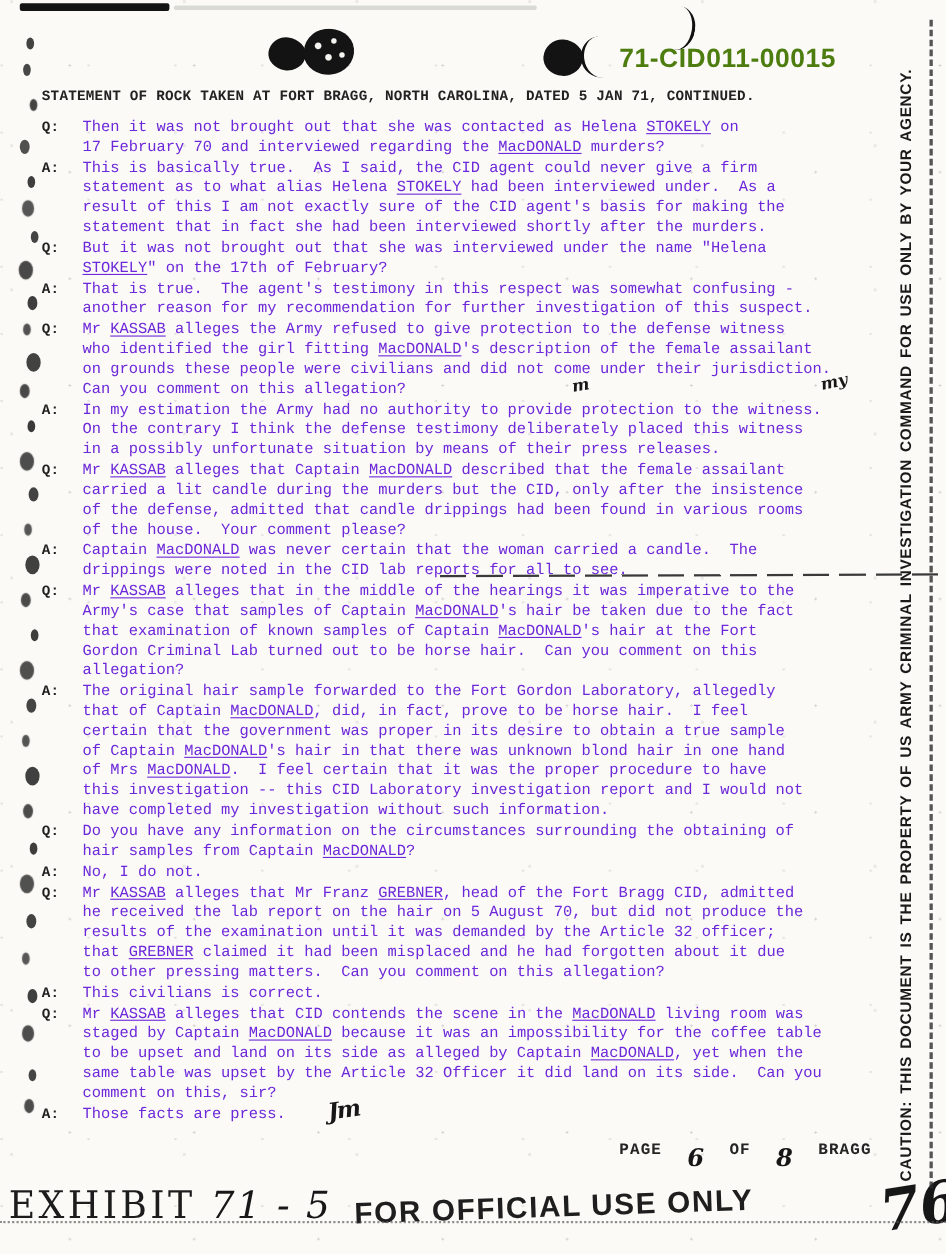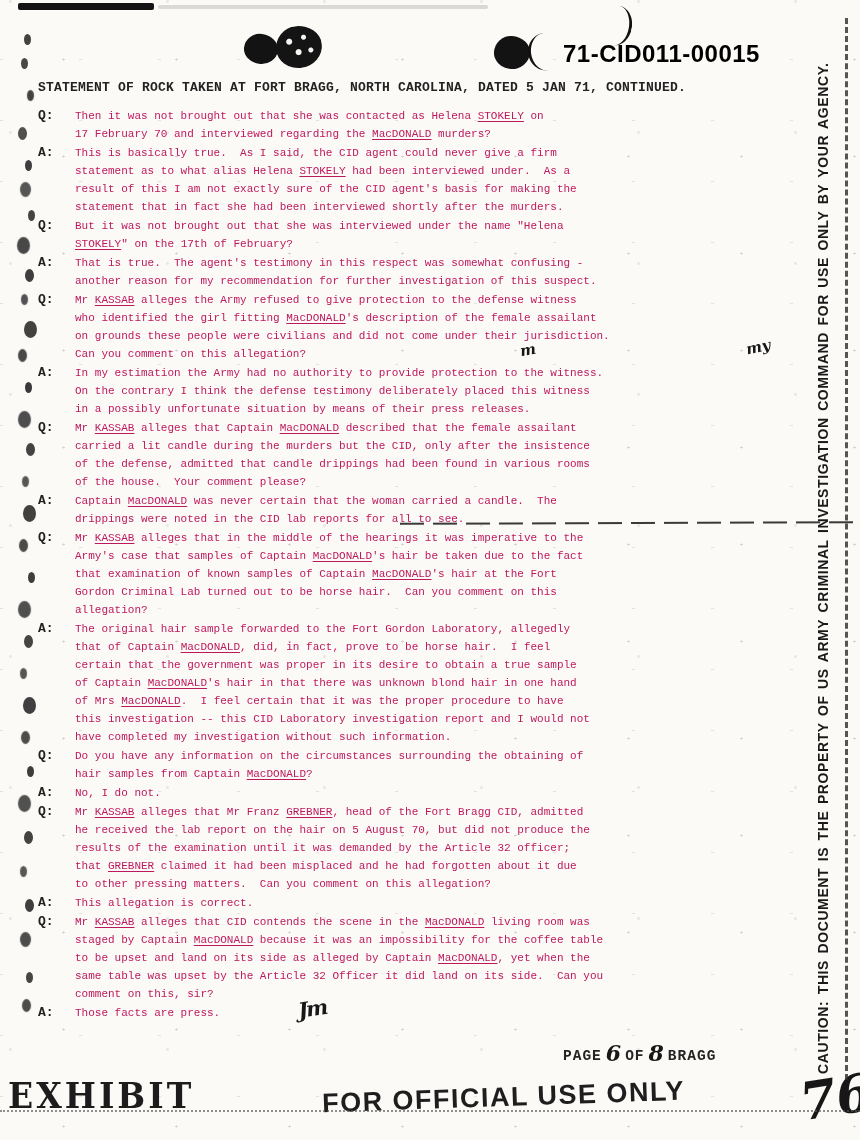--- a/index.html
+++ b/index.html
@@ -55,7 +55,7 @@
   .docnum{
     position:absolute;left:563px;top:40px;
     font-family:"Liberation Sans","DejaVu Sans",sans-serif;
-    font-weight:bold;font-size:24px;letter-spacing:.5px;color:#000000;
+    font-weight:bold;font-size:24px;letter-spacing:.5px;color:#4d7c0f;
   }
   .title{
     position:absolute;left:38px;top:80px;width:770px;

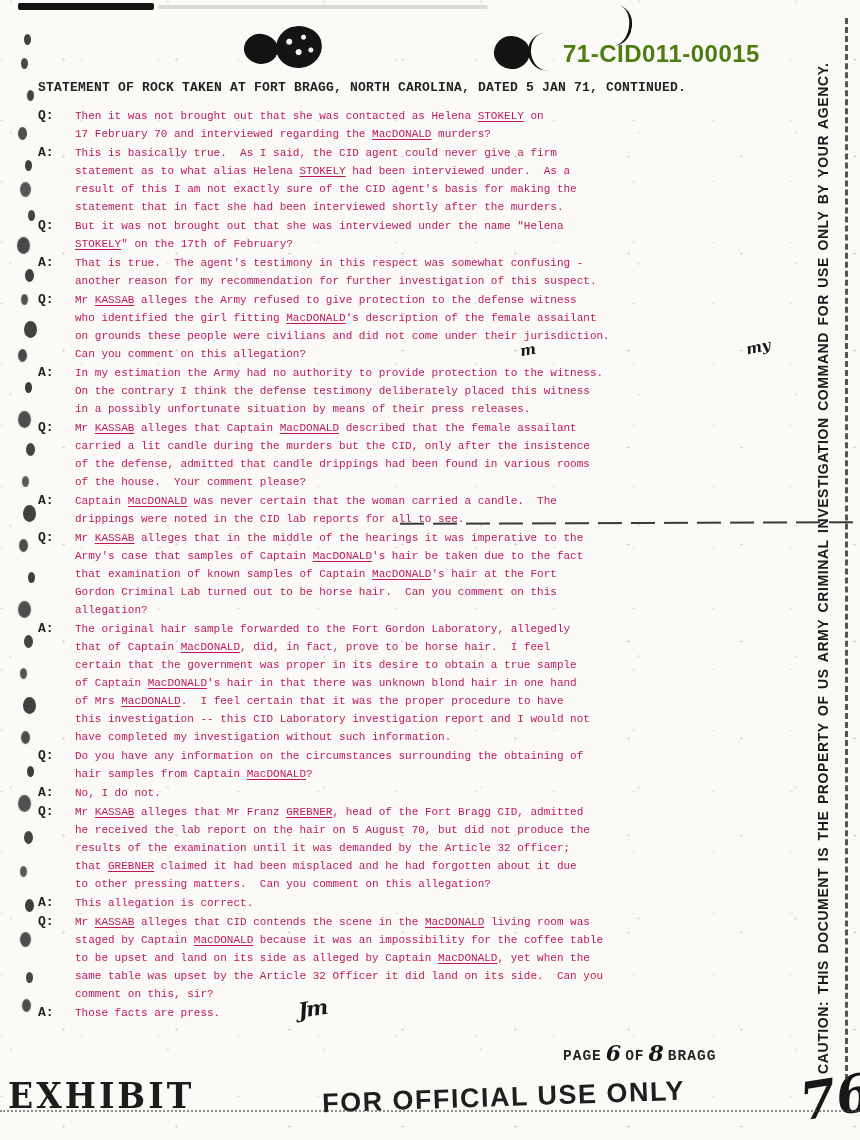--- a/index.html
+++ b/index.html
@@ -65,7 +65,7 @@
   .qa{position:absolute;left:38px;top:106px;width:790px;}
   .qa-row{display:flex;align-items:flex-start;margin-top:1px;}
   .qa-label{flex:0 0 37px;font-size:13px;line-height:18px;font-weight:bold;color:#202020;}
-  .qa-text{flex:1;font-size:11px;line-height:18px;white-space:pre-wrap;color:#be185d;}
+  .qa-text{flex:1;font-size:14px;line-height:18px;white-space:pre-wrap;color:#6d28d9;}
   
   .strike-dash{
     position:absolute;left:400px;top:522px;width:456px;height:2px;

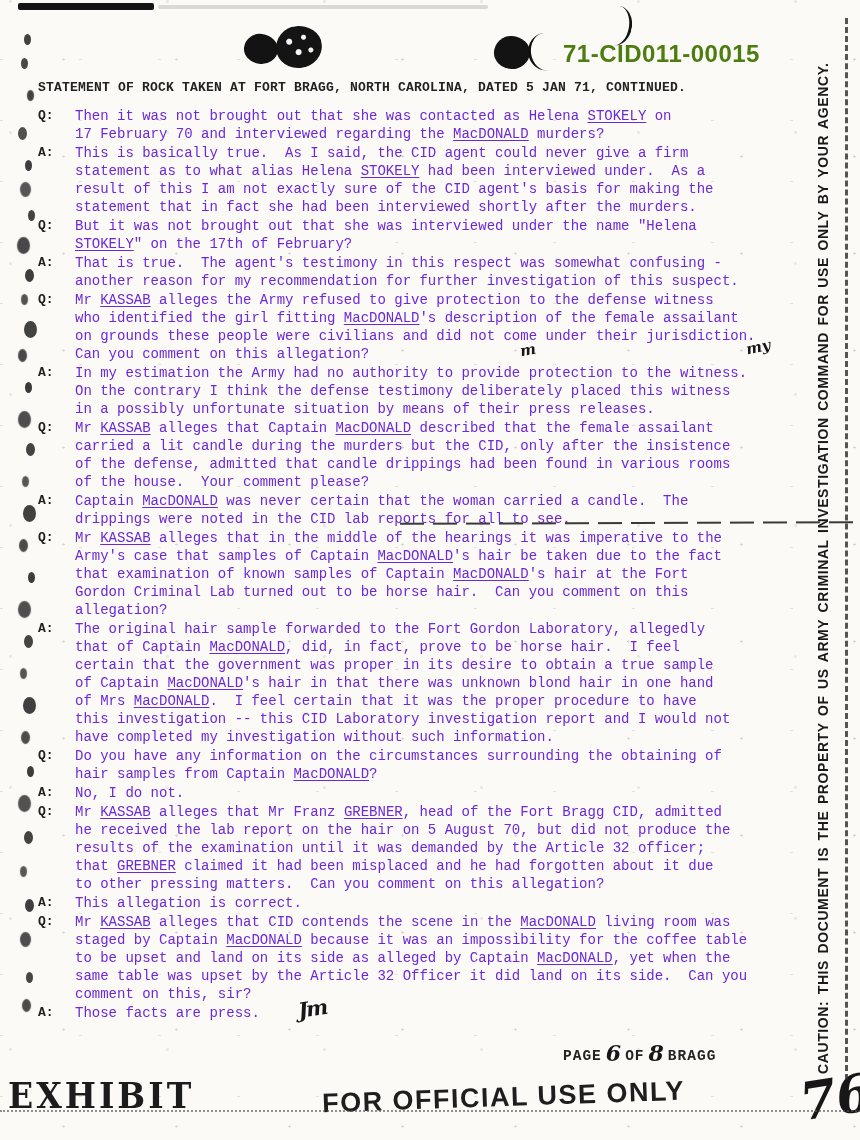--- a/index.html
+++ b/index.html
@@ -210,7 +210,7 @@
       </div>
     <div class="qa-row">
         <span class="qa-label">A:</span>
-        <span class="qa-text">This allegation is correct.</span>
+        <span class="qa-text">This civilians is correct.</span>
       </div>
     <div class="qa-row">
         <span class="qa-label">Q:</span>

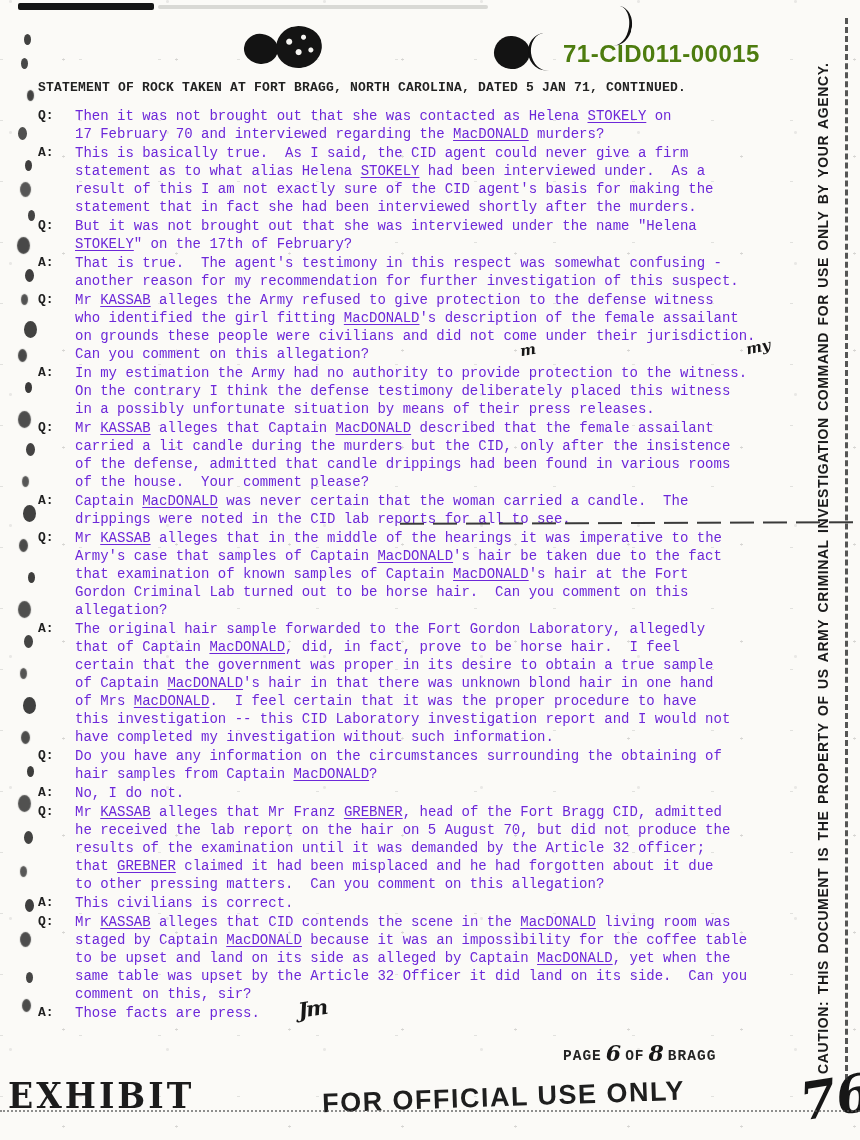--- a/index.html
+++ b/index.html
@@ -78,7 +78,7 @@
   .initials{position:absolute;left:298px;top:996px;font-size:21px;font-weight:bold;transform:rotate(-8deg);letter-spacing:-2px;}
   
   .pageline{
-    position:absolute;left:563px;top:1038px;display:flex;align-items:flex-end;gap:4px;
+    position:absolute;left:563px;top:1038px;display:flex;align-items:flex-start;gap:23px;
     font-size:14.5px;font-weight:bold;color:#242424;letter-spacing:1px;
   }
   .pageline .hand-num{font-size:22px;letter-spacing:0;transform:translateY(2px);}

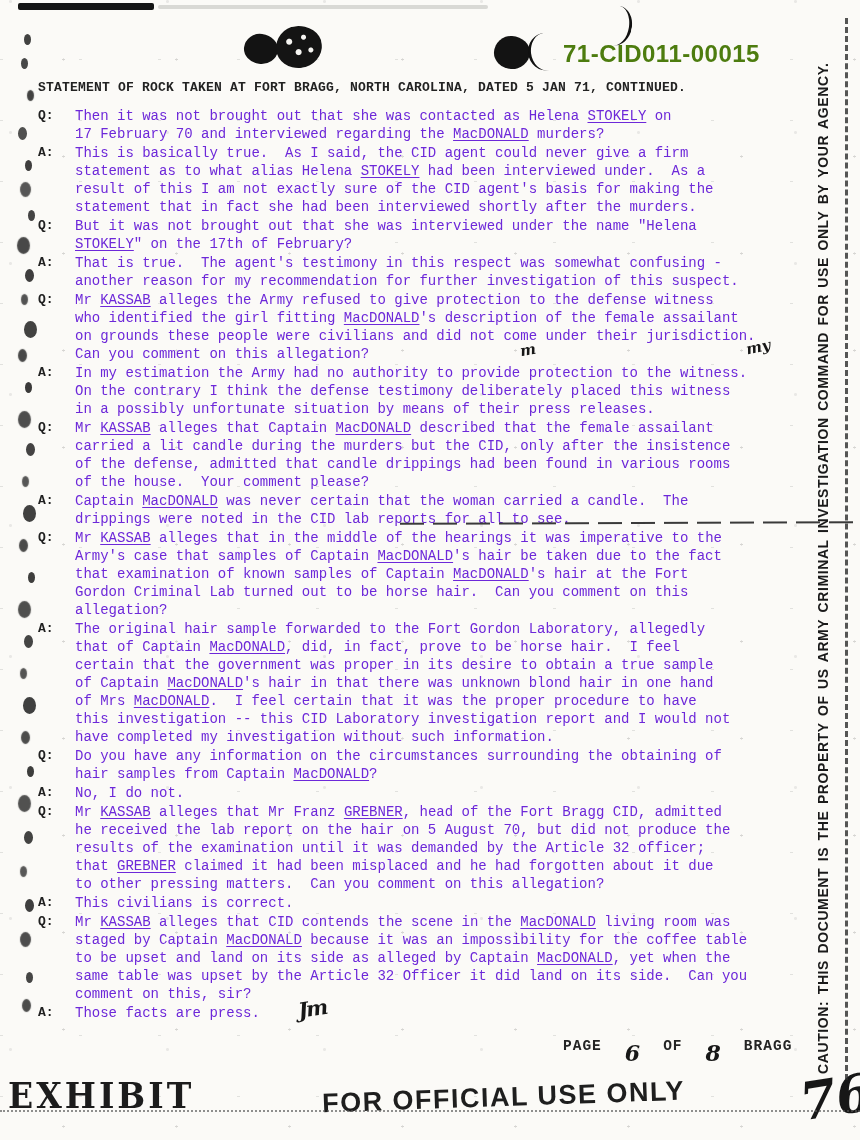--- a/index.html
+++ b/index.html
@@ -85,7 +85,7 @@
   
   .exhibit{
     position:absolute;left:8px;top:1076px;display:flex;align-items:baseline;gap:14px;
-    font-family:"DejaVu Serif","Liberation Serif",serif;font-weight:bold;color:#1c1c1c;
+    font-family:"DejaVu Serif","Liberation Serif",serif;font-weight:normal;color:#1c1c1c;
   }
   .exhibit-word{font-size:33px;letter-spacing:3px;text-shadow:1px 0 0 #fbfaf7 inset;transform:scaleY(1.05);}
   .exhibit-num{font-size:34px;font-style:italic;letter-spacing:2px;}

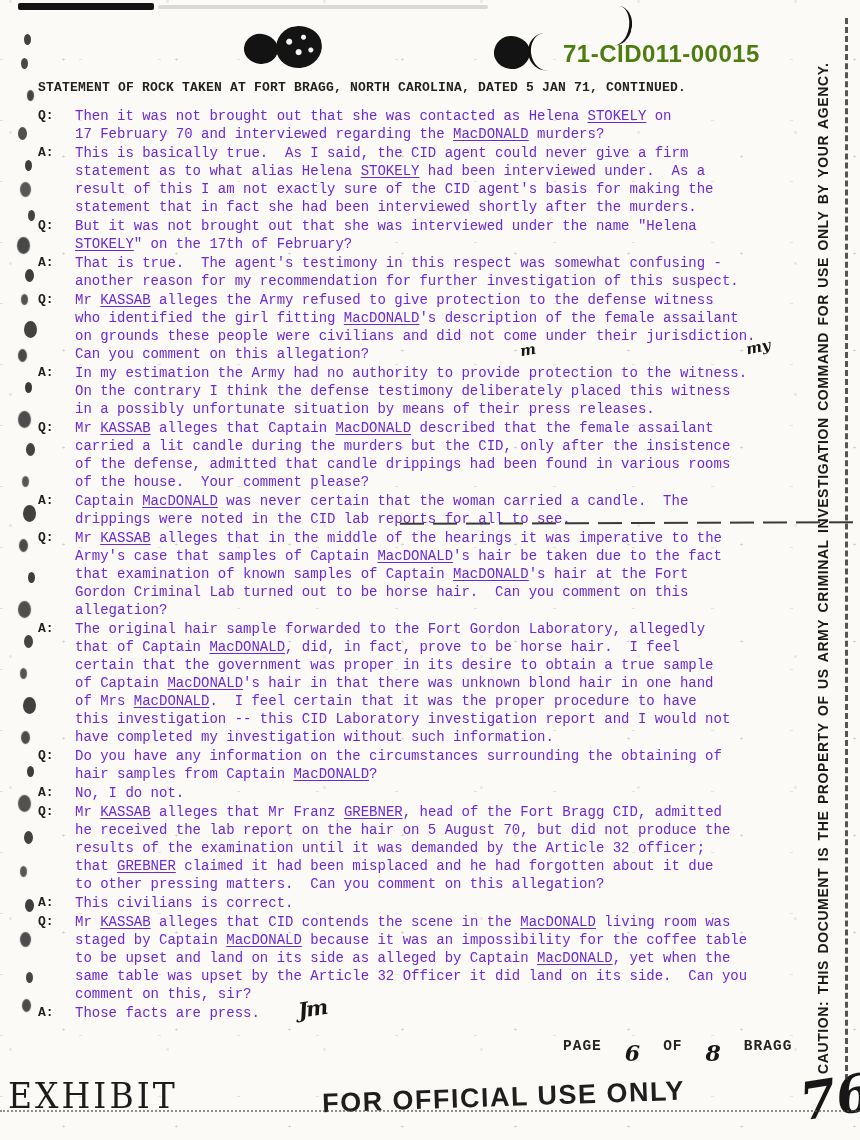--- a/index.html
+++ b/index.html
@@ -241,6 +241,7 @@
 
   <div class="exhibit">
     <span class="exhibit-word">EXHIBIT</span>
+    <span class="exhibit-num hand">71 - 5</span>
   </div>
   <div class="fouo">FOR OFFICIAL USE ONLY</div>
   <span class="hand hand-76">76</span>

